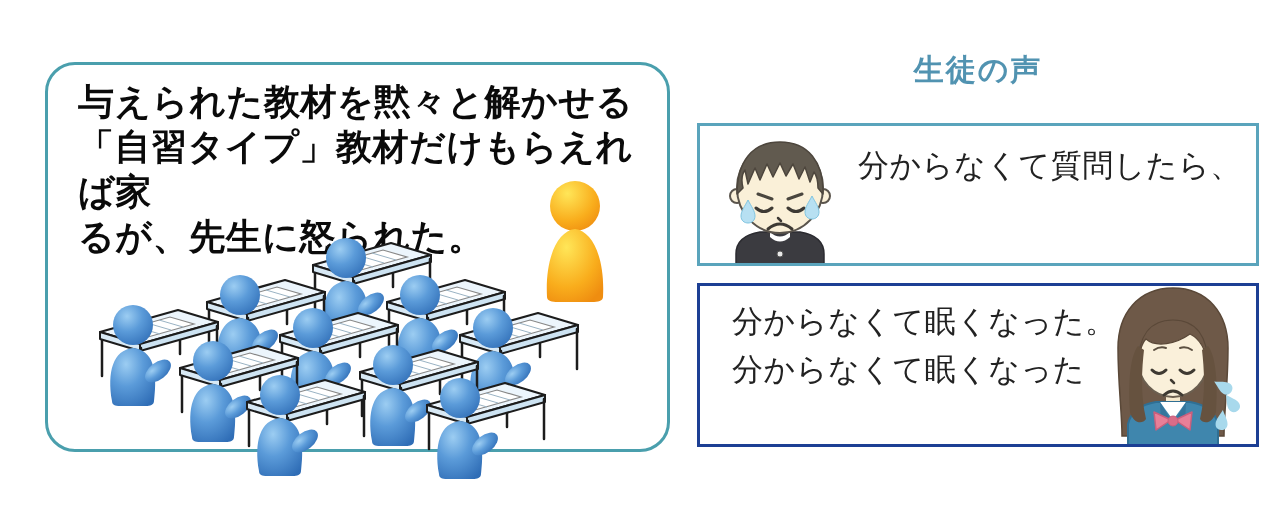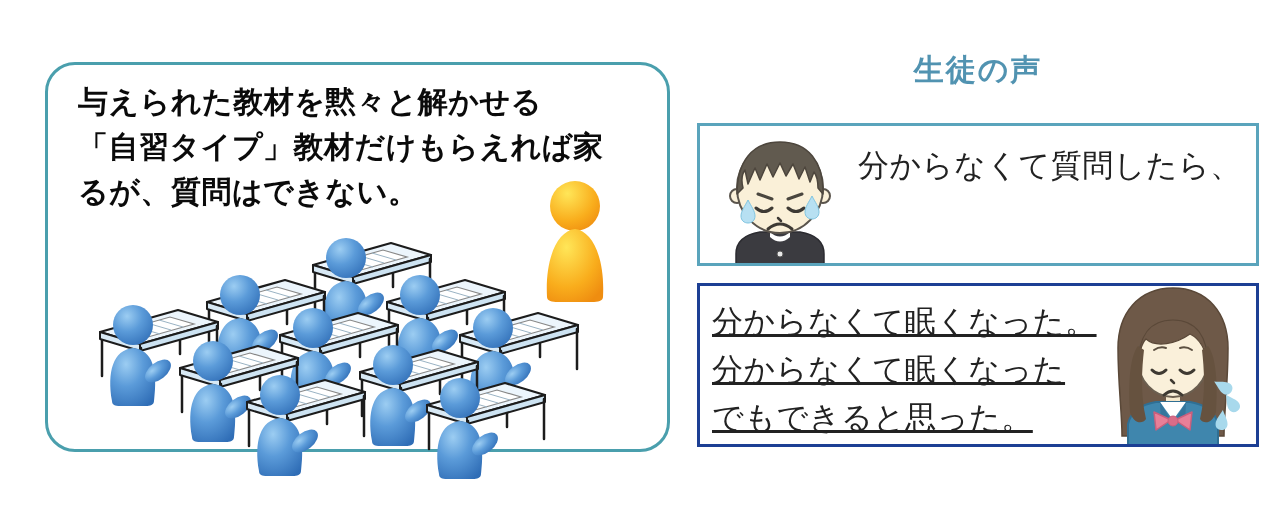--- a/index.html
+++ b/index.html
@@ -13,7 +13,7 @@
   }
   .study-card .card-text {
     position:absolute; left:30px; top:14px; width:575px;
-    font-size:30px; line-height:45px; font-weight:800; color:#0a0a0a;
+    font-size:36px; line-height:45px; font-weight:800; color:#0a0a0a;
     letter-spacing:0.5px;
   }
   .classroom-svg { position:absolute; left:30px; top:108px; width:580px; height:310px; }

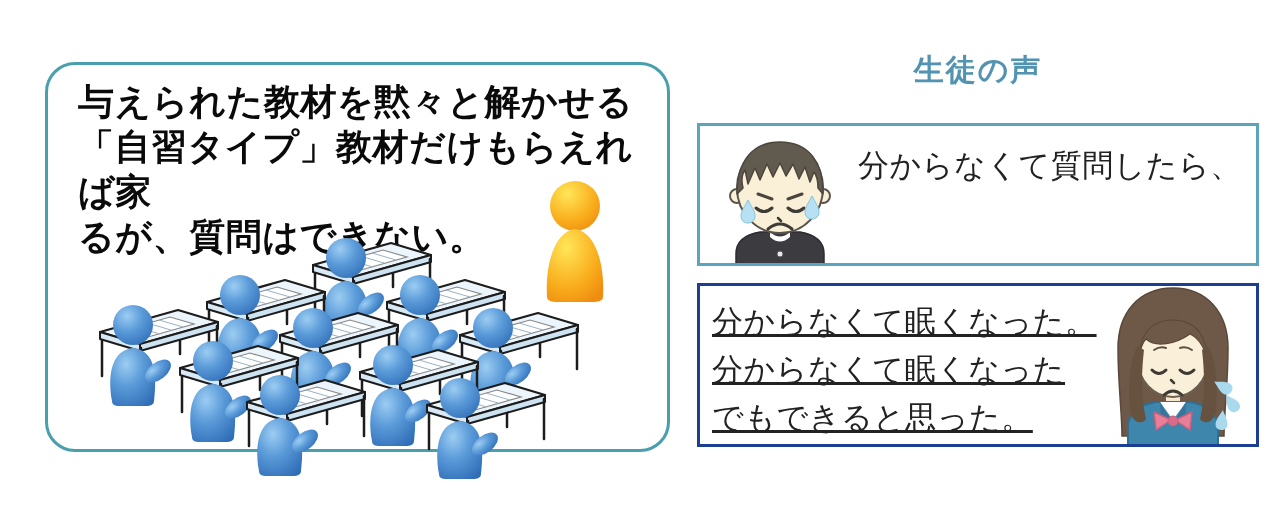--- a/index.html
+++ b/index.html
@@ -42,7 +42,7 @@
     <div class="card-text">
       <div>与えられた教材を黙々と解かせる</div>
       <div>「自習タイプ」教材だけもらえれば家</div>
-      <div>るが、質問はできない。</div>
+      <div>るが、先生に怒られた。</div>
     </div>
 
     <svg class="classroom-svg" viewBox="0 0 580 310" xmlns="http://www.w3.org/2000/svg">

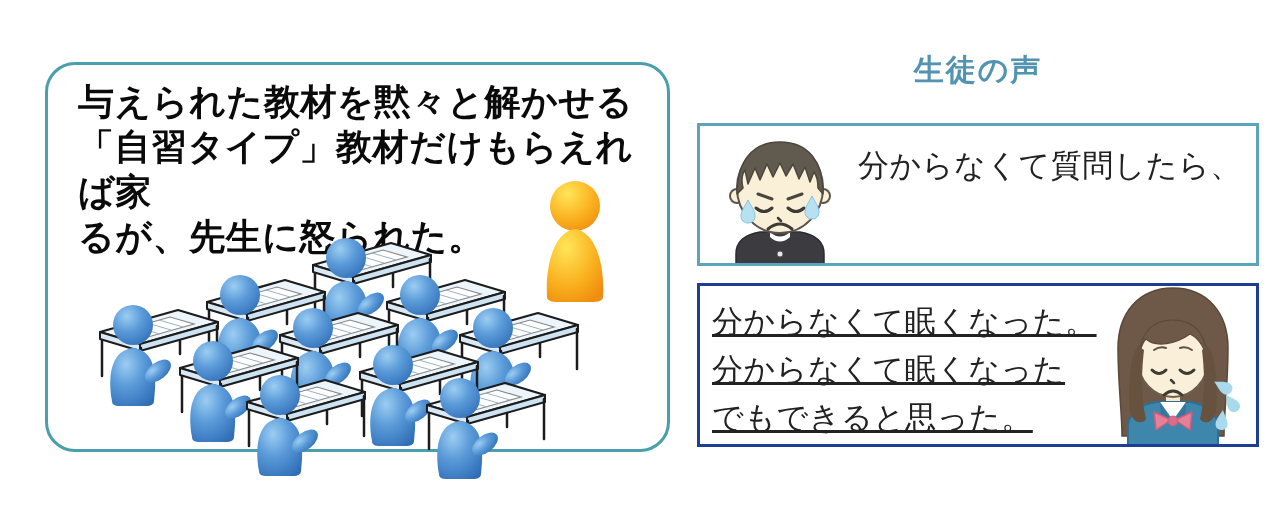--- a/index.html
+++ b/index.html
@@ -29,7 +29,7 @@
   .voice-box.v2 { top:283px; height:164px; border:3px solid #1C3F94; }
   .voice-text { position:absolute; font-size:31px; line-height:48px; color:#222222; letter-spacing:0.5px; }
   .v1 .voice-text { left:158px; top:16px; }
-  .v2 .voice-text { left:12px; top:12px;text-decoration:underline; }
+  .v2 .voice-text { left:32px; top:12px; }
   .boy-svg  { position:absolute; left:14px; top:4px; width:132px; height:138px; }
   .girl-svg { position:absolute; right:8px; bottom:-2px; width:150px; height:162px; }
 </style>

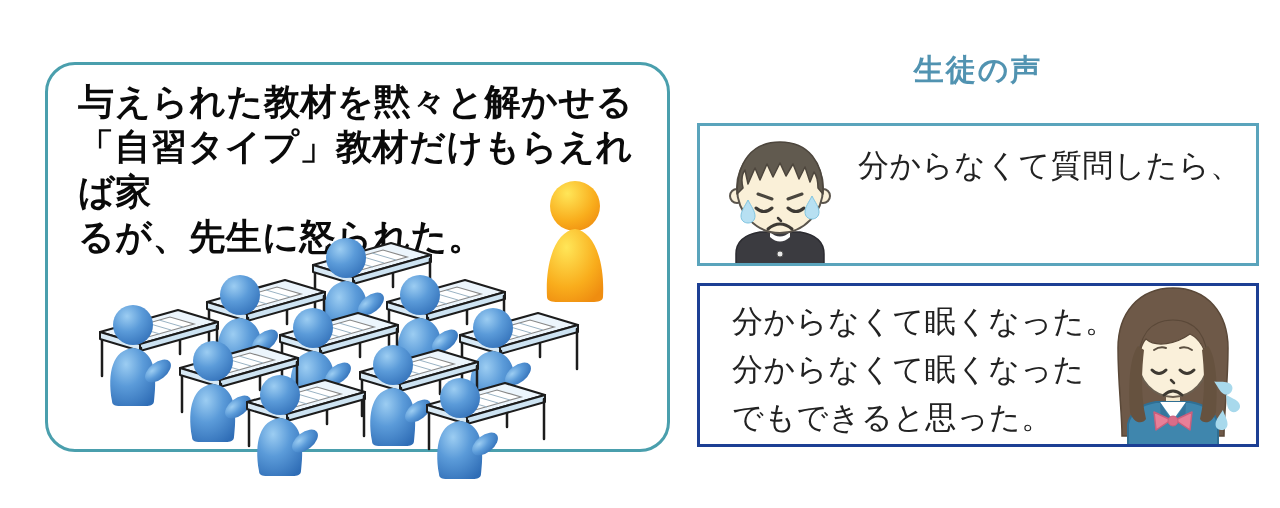--- a/index.html
+++ b/index.html
@@ -154,7 +154,6 @@
     <div class="voice-text">
       <div>分からなくて眠くなった。</div>
       <div>分からなくて眠くなった</div>
-      <div>でもできると思った。</div>
     </div>
     <svg class="girl-svg" viewBox="0 0 150 162" xmlns="http://www.w3.org/2000/svg">
       <defs>

